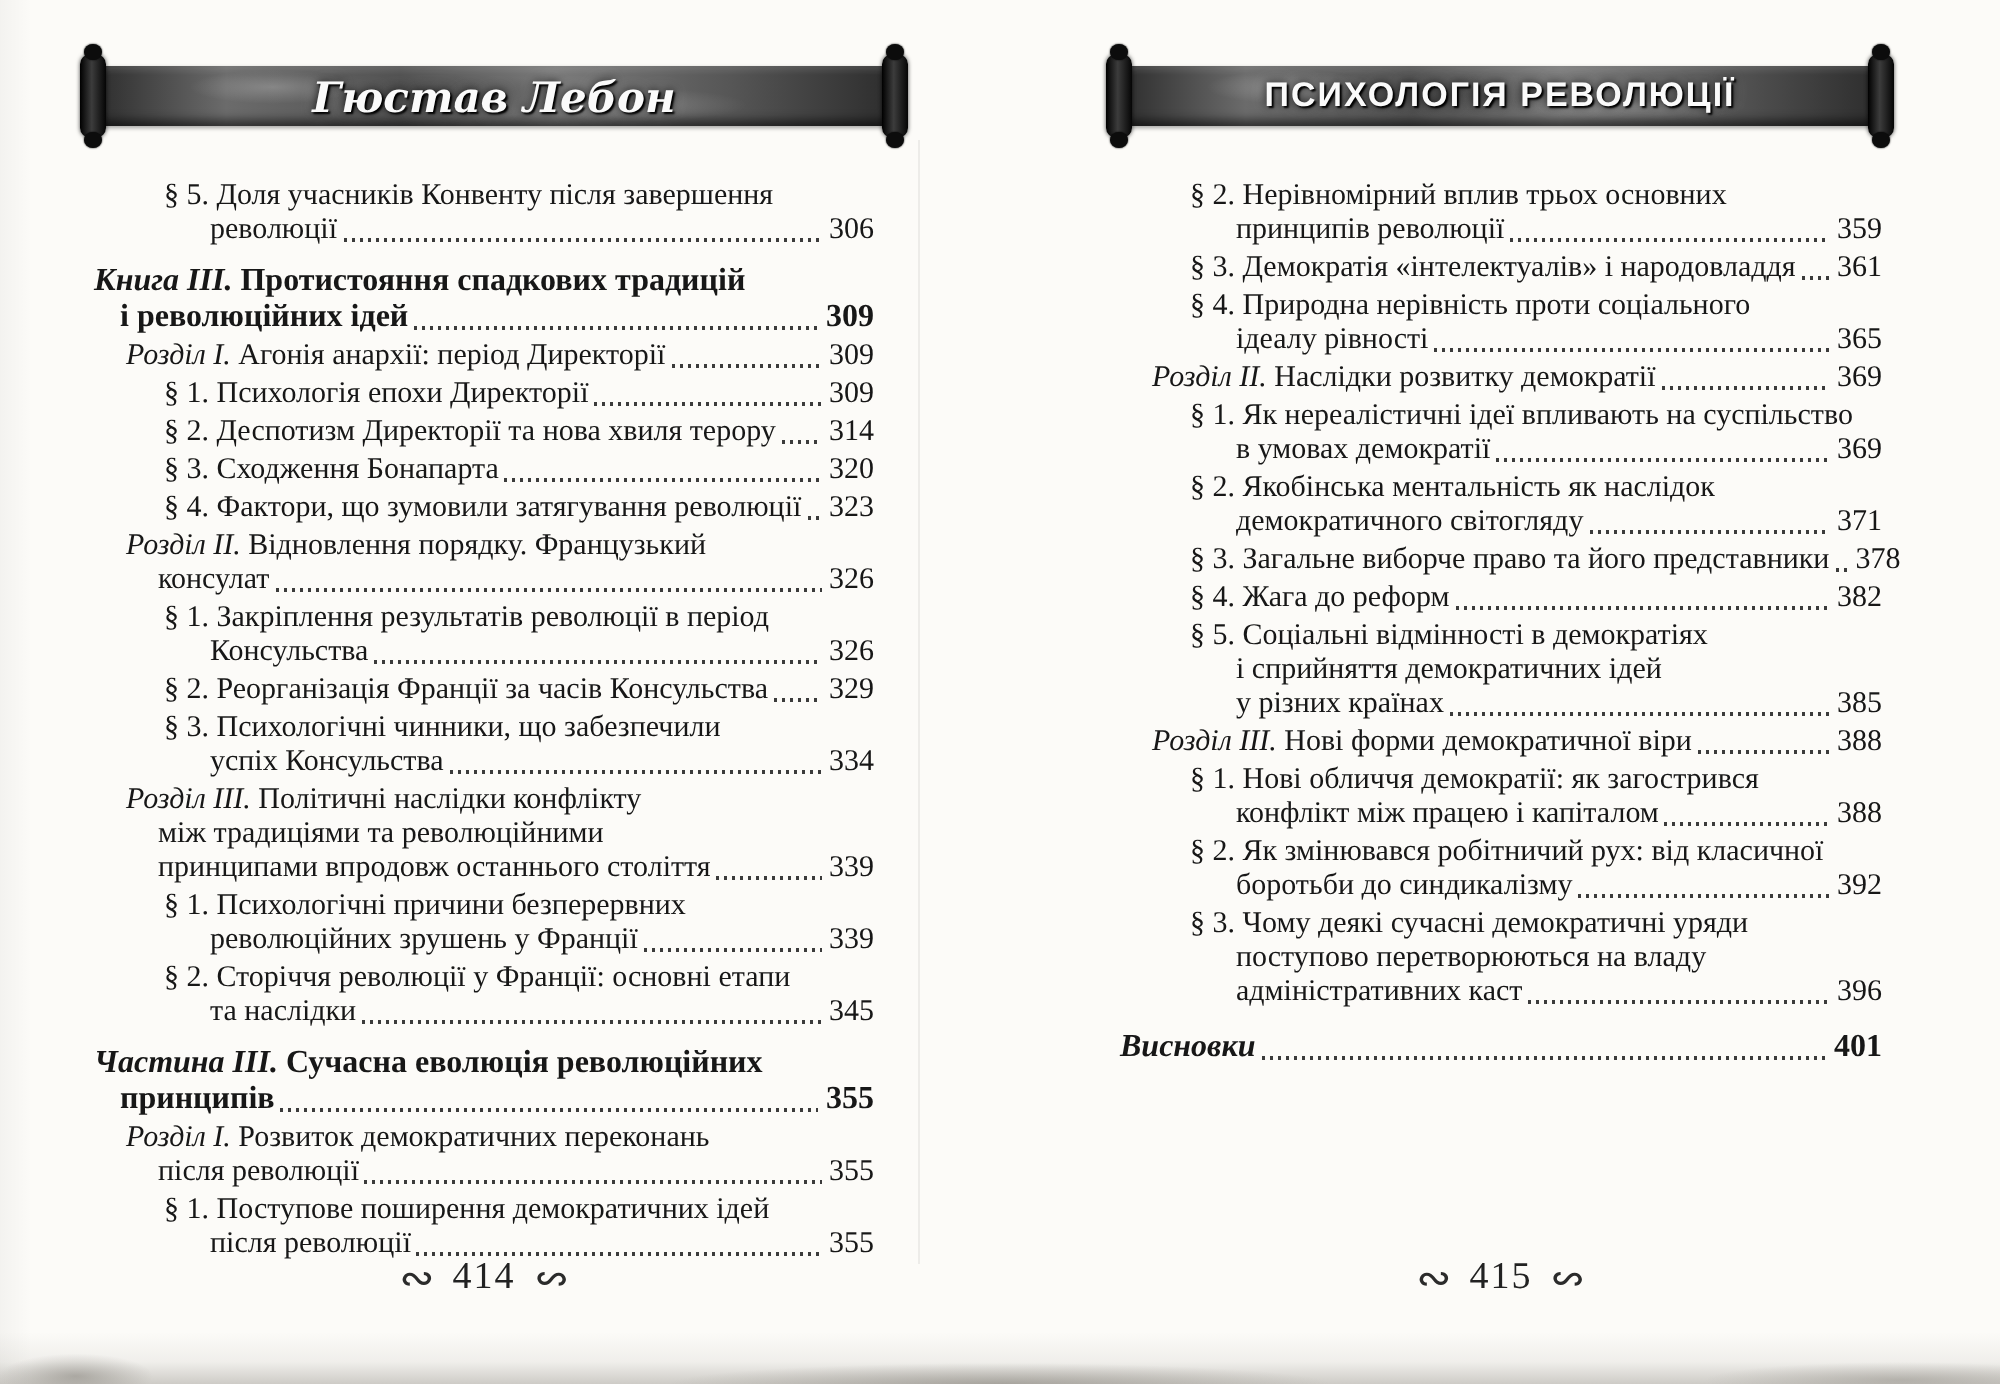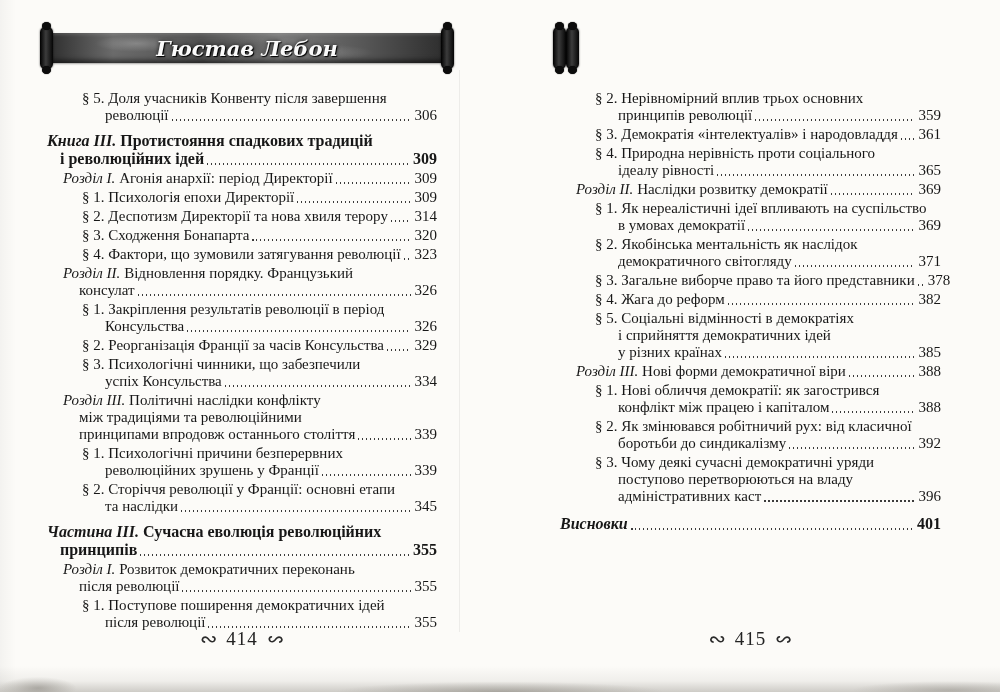--- a/index.html
+++ b/index.html
@@ -277,6 +277,9 @@
 <div class="page" id="right-page">
   <div class="banner">
     <div class="roller"></div>
+    <div class="band">
+      <span class="banner-text">ПСИХОЛОГІЯ РЕВОЛЮЦІЇ</span>
+    </div>
     <div class="roller"></div>
   </div>
   <div class="toc" id="right-entries">

